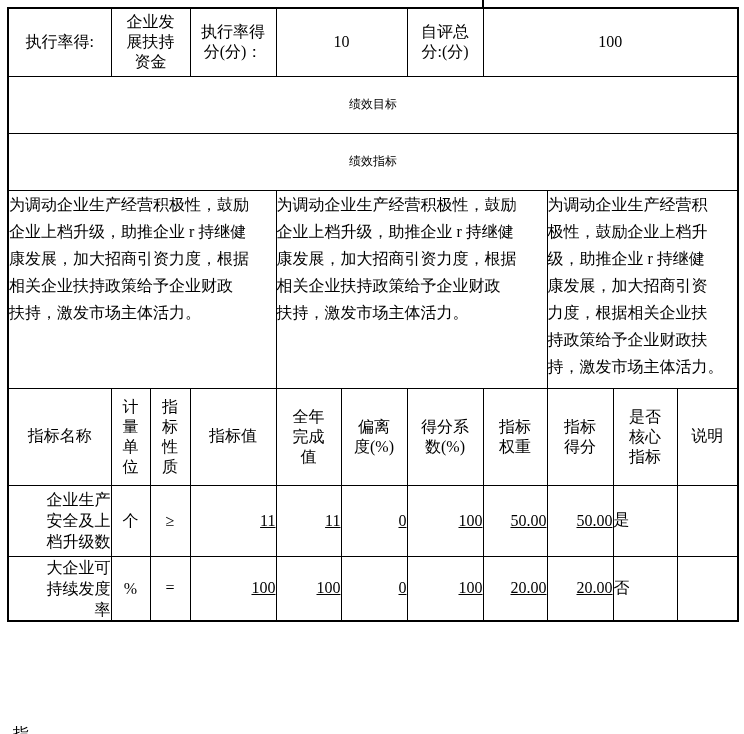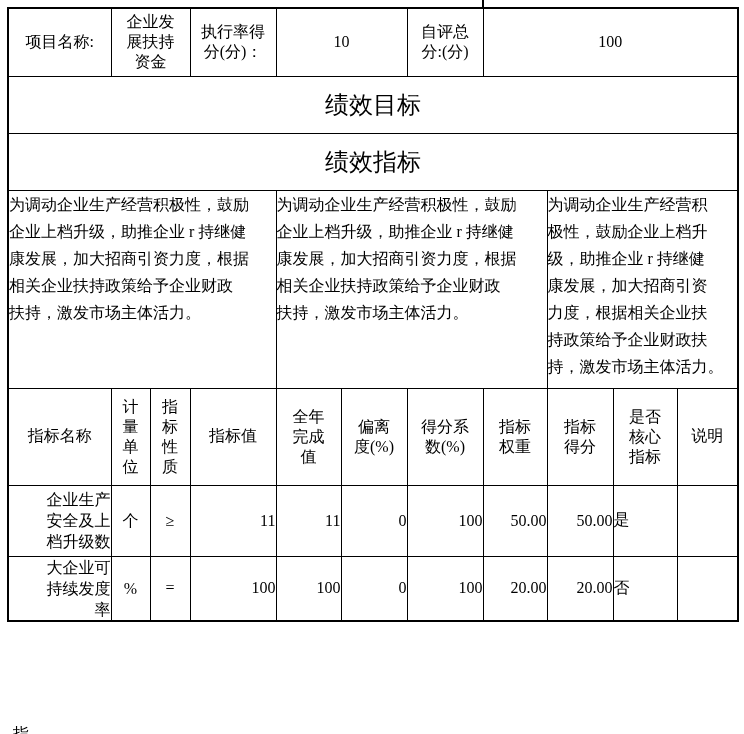--- a/index.html
+++ b/index.html
@@ -58,7 +58,7 @@
 
   <tbody>
       <tr style="height:68px">
-    <th class="c hd">项目名称:</th>
+    <th class="c hd">执行率得:</th>
     <td colspan="2" class="c pre lh20">企业发
 展扶持
 资金</td>

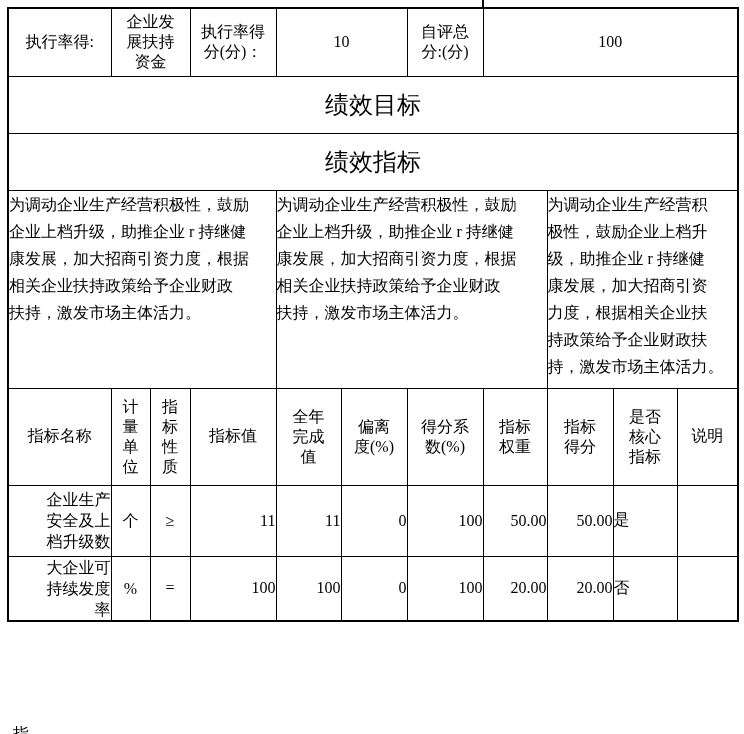--- a/index.html
+++ b/index.html
@@ -21,7 +21,7 @@
     font-weight:normal;color:#000;
   }
   .hd{font-weight:bold;}
-  .big{font-weight:bold;font-size:24px;}
+  .big{font-weight:bold;font-size:12px;}
   .c{text-align:center;vertical-align:middle;}
   .pre{white-space:pre-line;}
   .lh20{line-height:20px;}

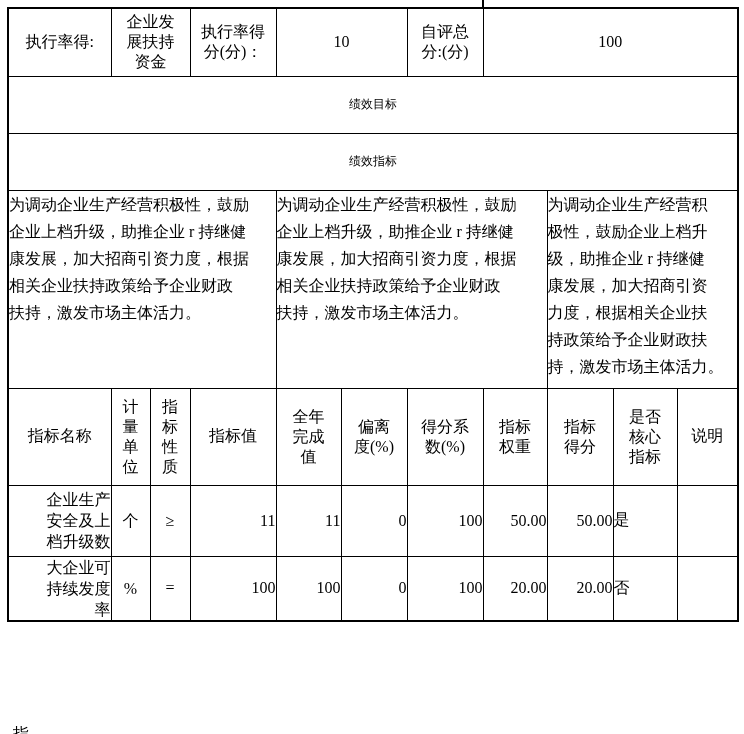--- a/index.html
+++ b/index.html
@@ -27,7 +27,7 @@
   .lh20{line-height:20px;}
   .lh21{line-height:21px;}
   .lh22{line-height:20px;text-align:center;}
-  .num{text-align:right;vertical-align:middle;padding-right:8px;}
+  .num{text-align:right;vertical-align:middle;padding-right:8px;text-decoration:underline;}
   .nm{text-align:right;vertical-align:middle;padding-left:5px;white-space:pre-line;line-height:21px;}
   .yn{text-align:left;vertical-align:middle;padding-left:6px;}
   .para{

